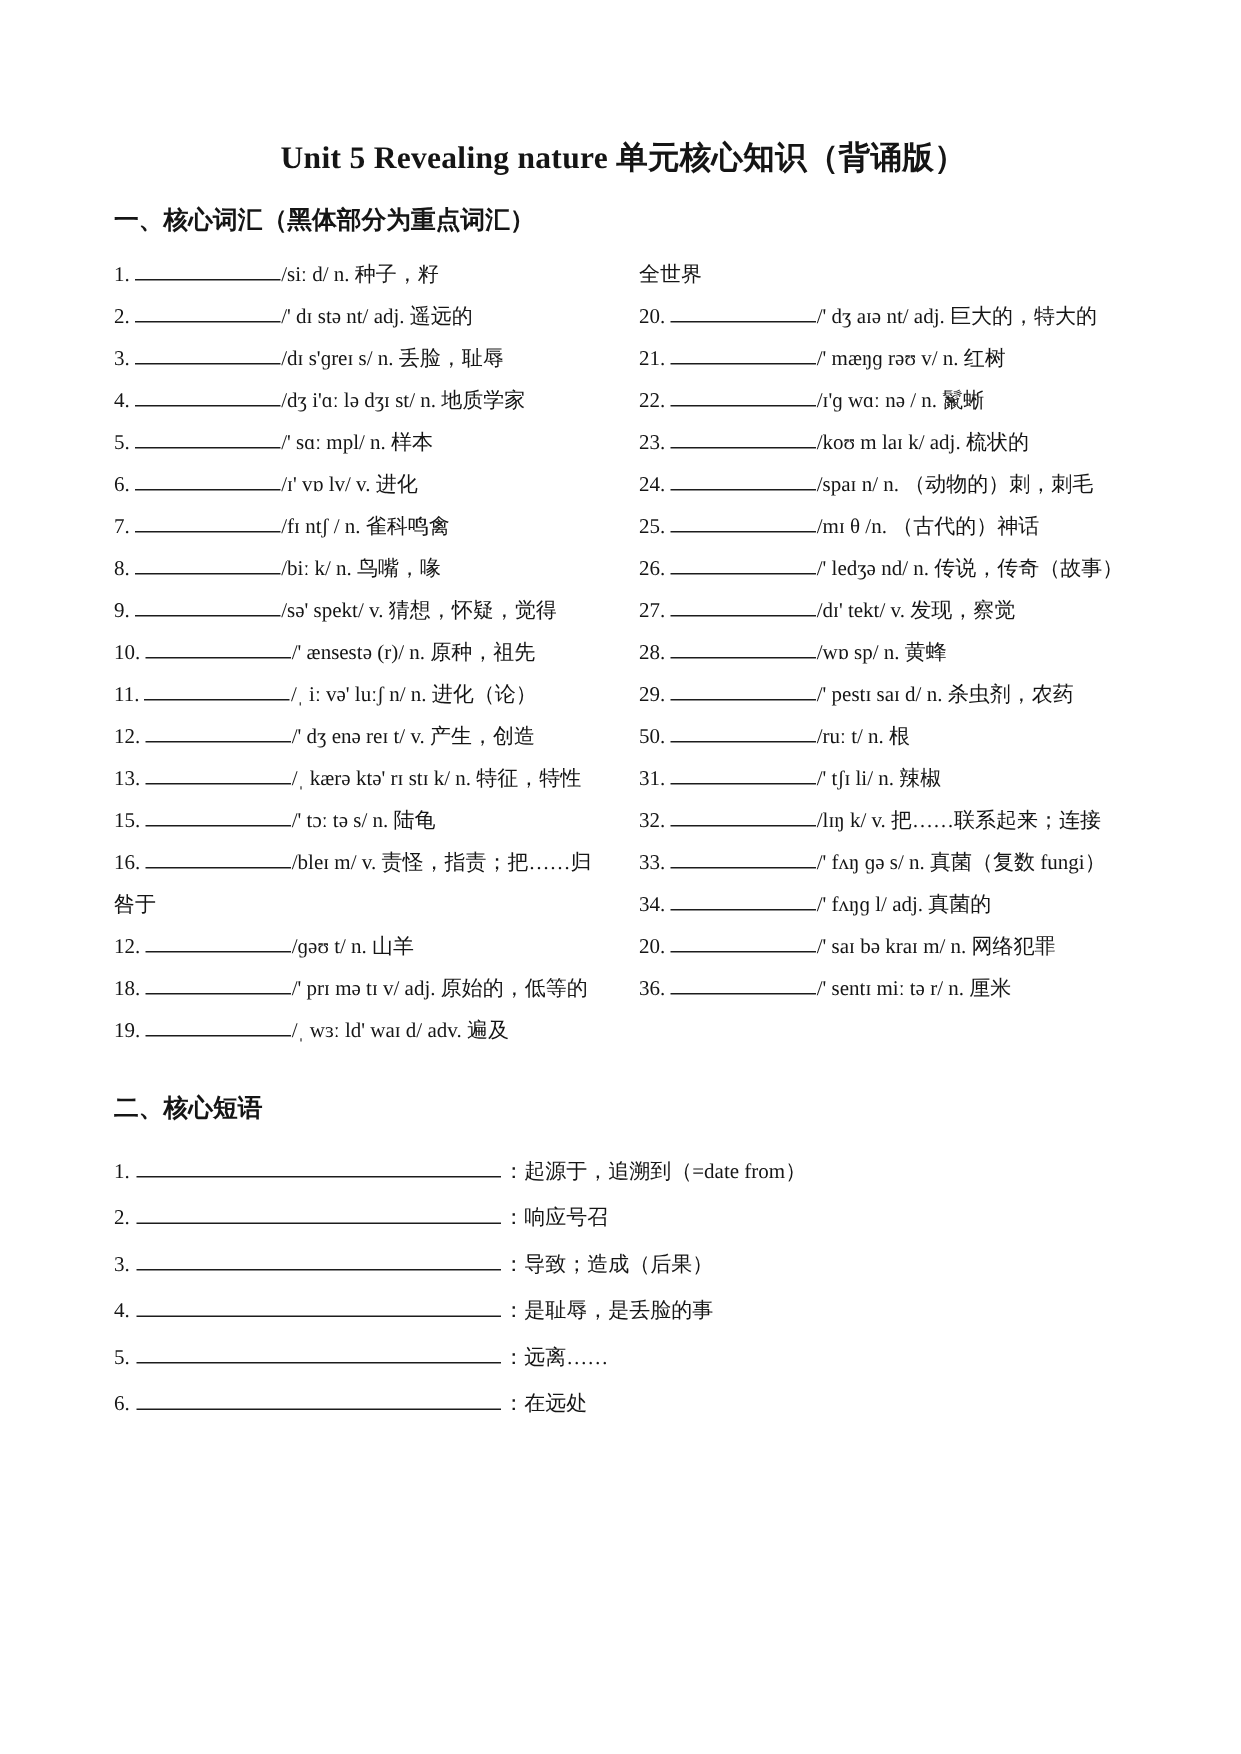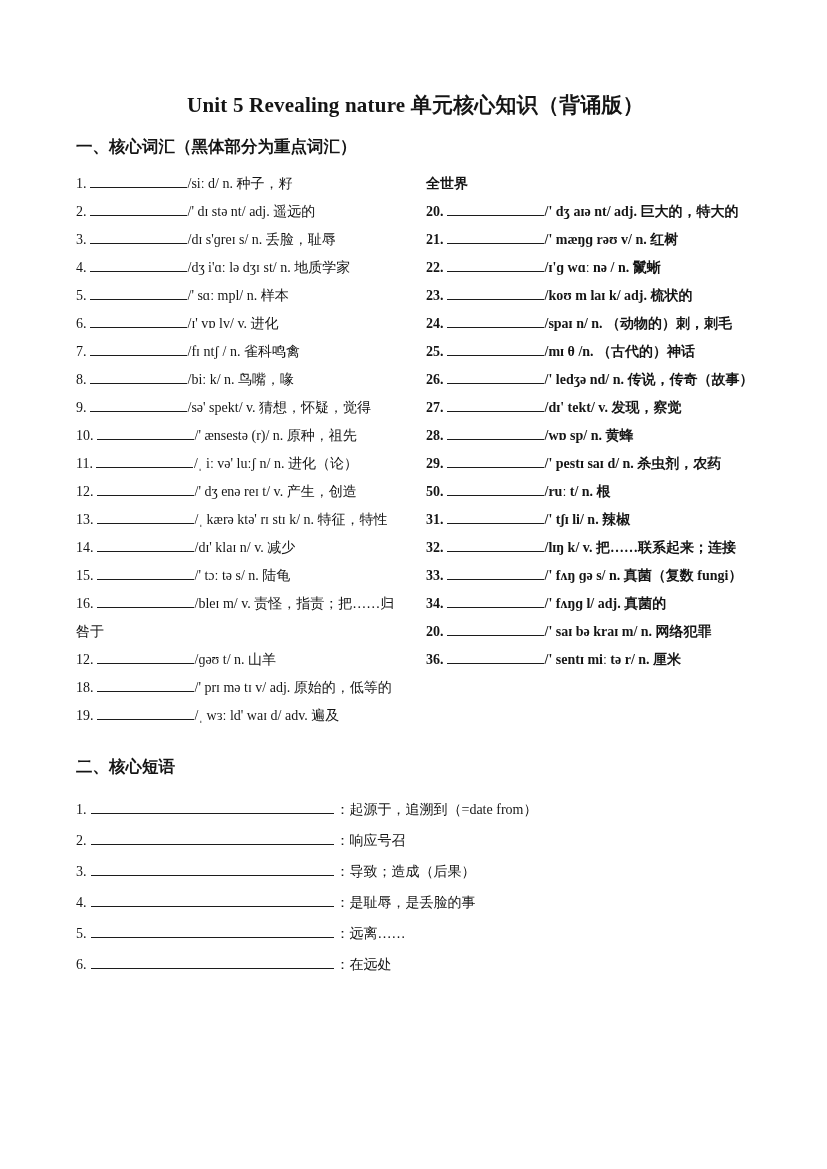--- a/index.html
+++ b/index.html
@@ -32,7 +32,7 @@
   .columns { display: flex; align-items: flex-start; }
   .col-left  { width: 332px; }
   .col-divider { width: 2px; background: #5a5a5a; margin: 2px 12px 2px 4px; }
-  .col-right { flex: 1; font-weight: bold; }
+  .col-right { flex: 1; }
 
   .vi {
     margin: 0;

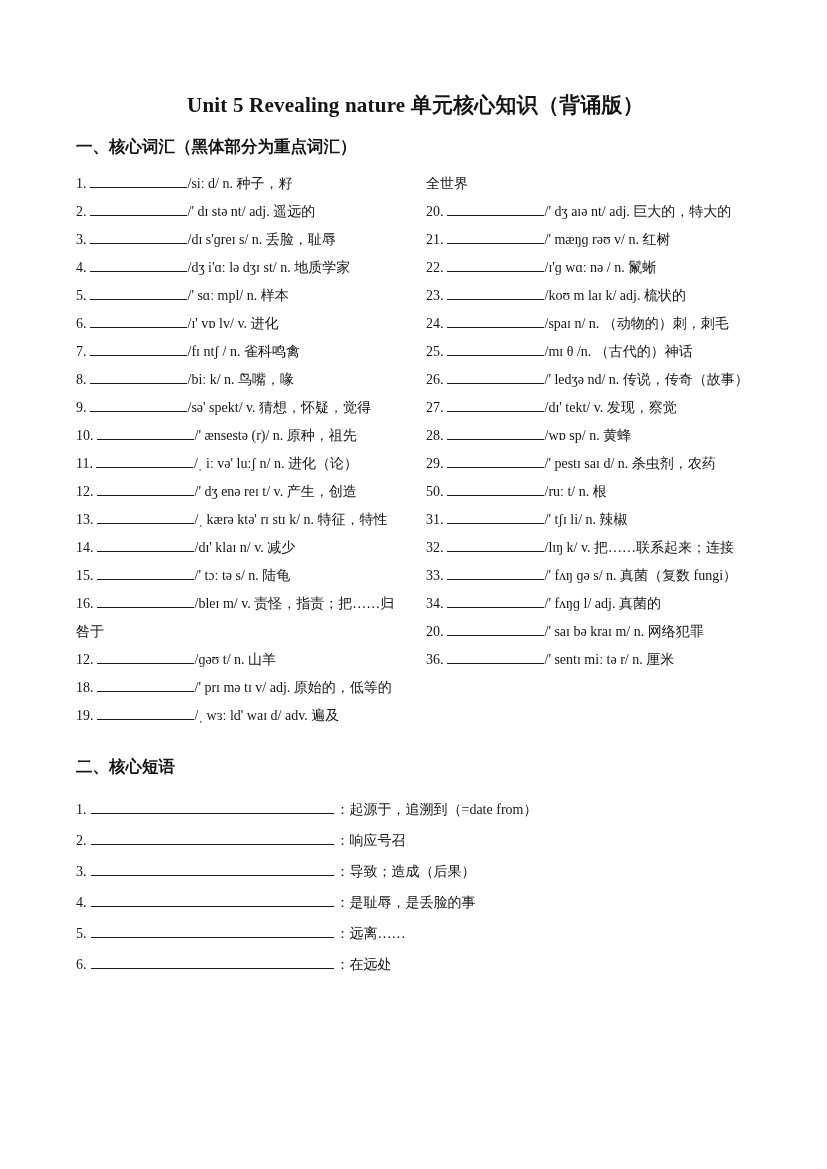--- a/index.html
+++ b/index.html
@@ -90,7 +90,6 @@
       <p class="vi"><span class="n">11.</span><span class="bl"></span><span class="en">/ˌ iː və' luːʃ n/ n. 进化（论）</span></p>
       <p class="vi"><span class="n">12.</span><span class="bl"></span><span class="en">/' dʒ enə reɪ t/ v. 产生，创造</span></p>
       <p class="vi"><span class="n">13.</span><span class="bl"></span><span class="en">/ˌ kærə ktə' rɪ stɪ k/ n. 特征，特性</span></p>
-      <p class="vi"><span class="n">14.</span><span class="bl"></span><span class="en">/dɪ' klaɪ n/ v. 减少</span></p>
       <p class="vi"><span class="n">15.</span><span class="bl"></span><span class="en">/' tɔː tə s/ n. 陆龟</span></p>
       <p class="vi"><span class="n">16.</span><span class="bl"></span><span class="en">/bleɪ m/ v. 责怪，指责；把……归咎于</span></p>
       <p class="vi"><span class="n">12.</span><span class="bl"></span><span class="en">/ɡəʊ t/ n. 山羊</span></p>

